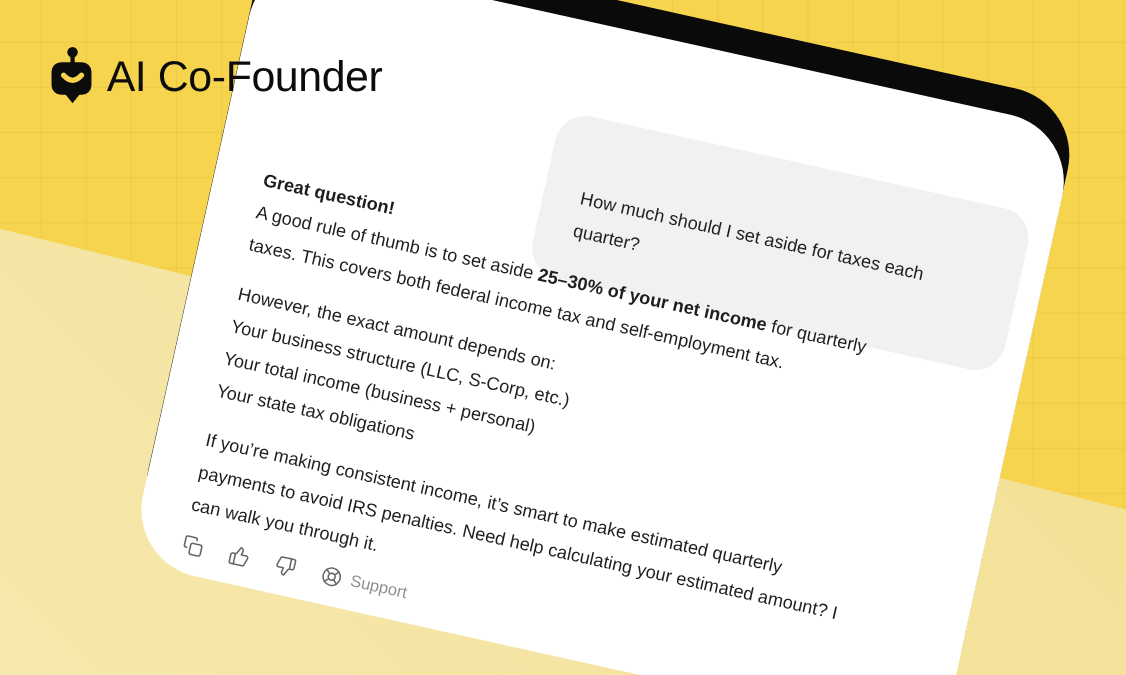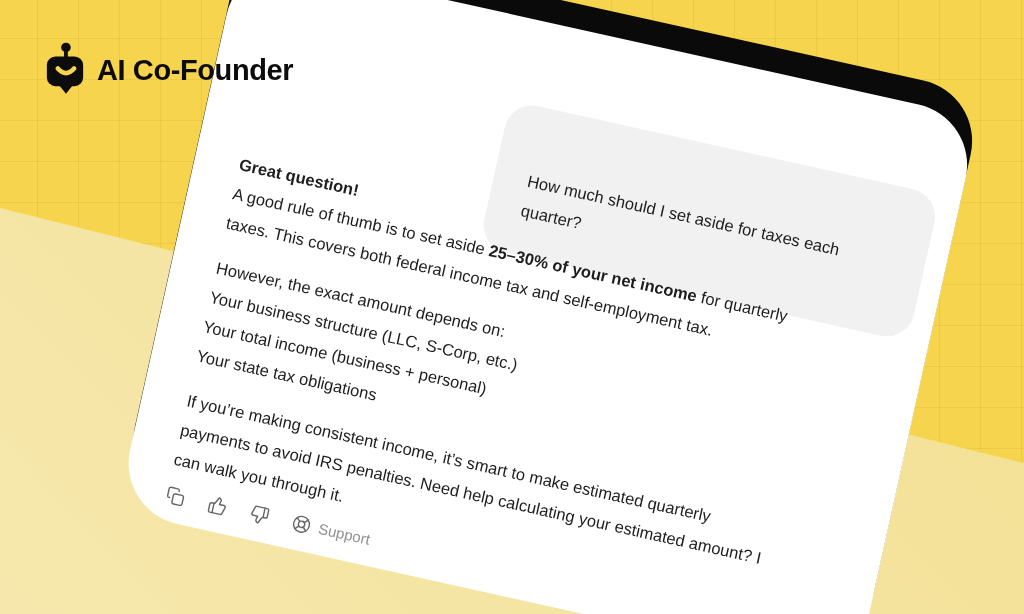--- a/index.html
+++ b/index.html
@@ -60,7 +60,7 @@
     display:flex; align-items:center; gap:11px;
   }
   .logo-title {
-    font-size:29px; font-weight:700; color:#0c0c0c; letter-spacing:-0.4px;
+    font-size:39px; font-weight:400; color:#0c0c0c; letter-spacing:-0.4px;
     white-space:nowrap;
   }
 </style>

